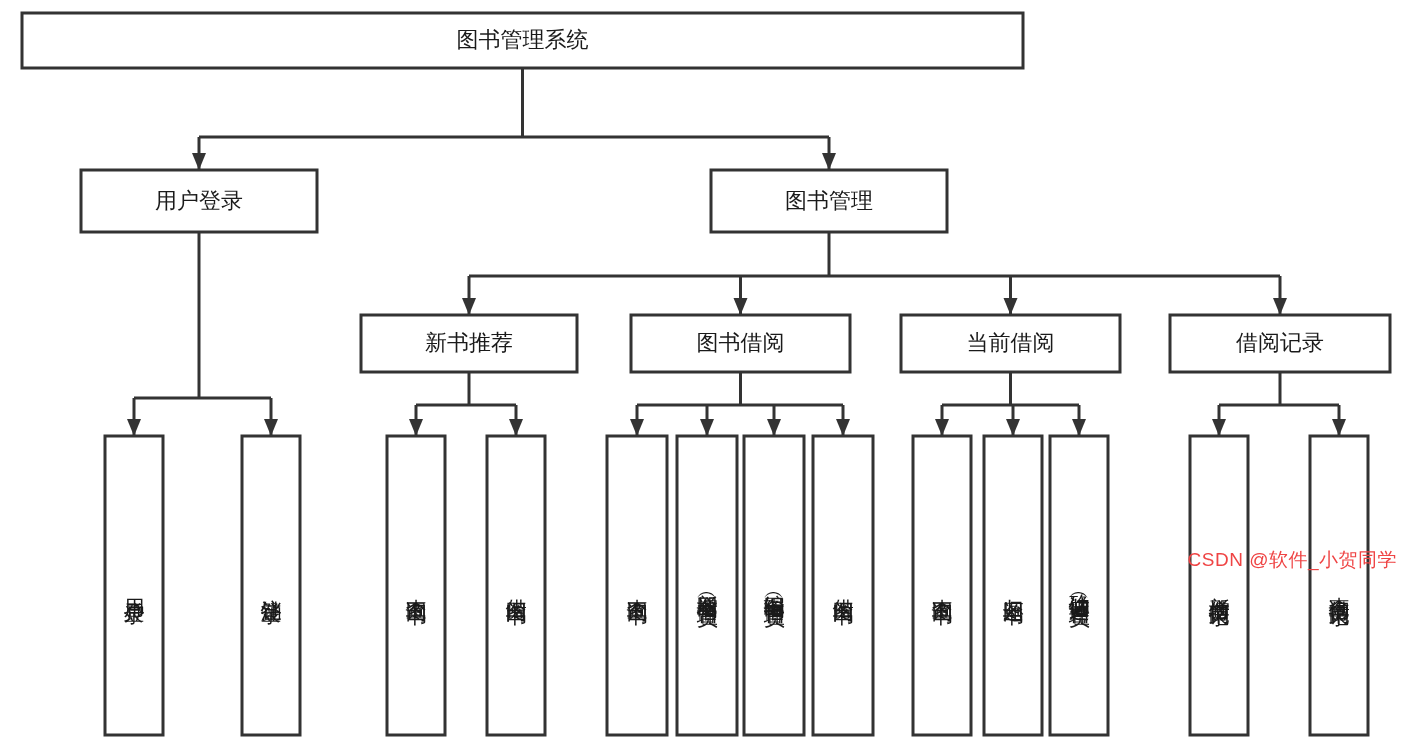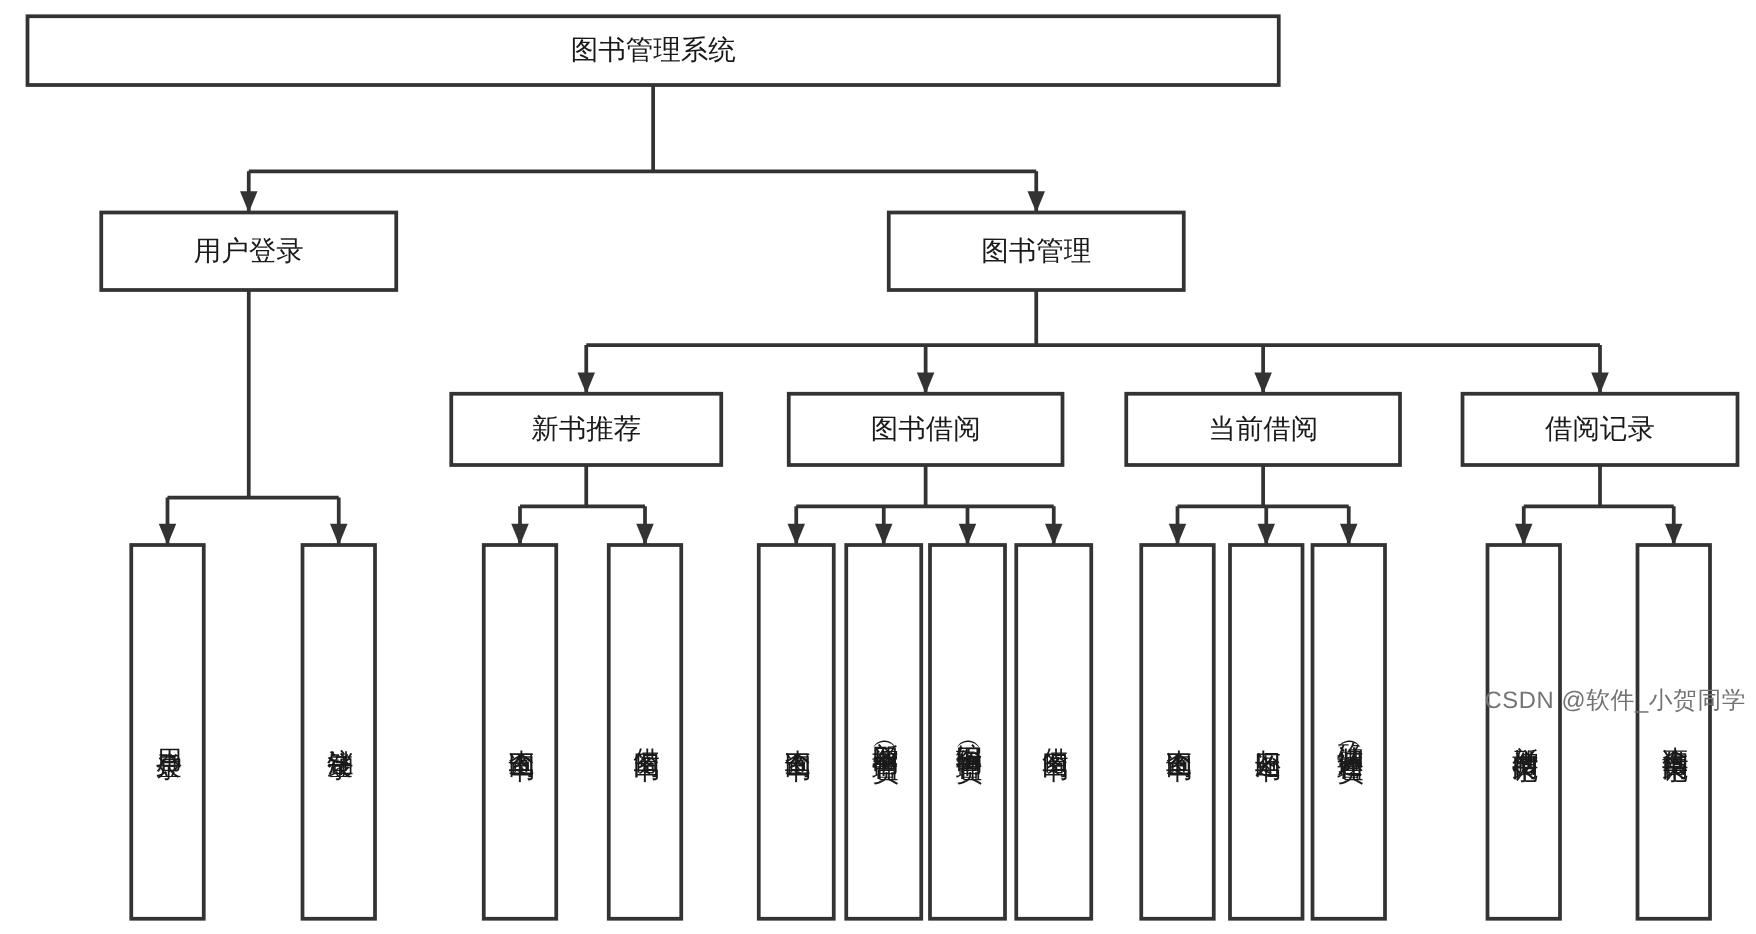--- a/index.html
+++ b/index.html
@@ -72,7 +72,7 @@
     bottom: 6px;
     font-family: "Liberation Sans", "DejaVu Sans", sans-serif;
     font-size: 19px;
-    color: #737373;
+    color: #ef4444;
     white-space: nowrap;
     letter-spacing: 0.5px;
   }

